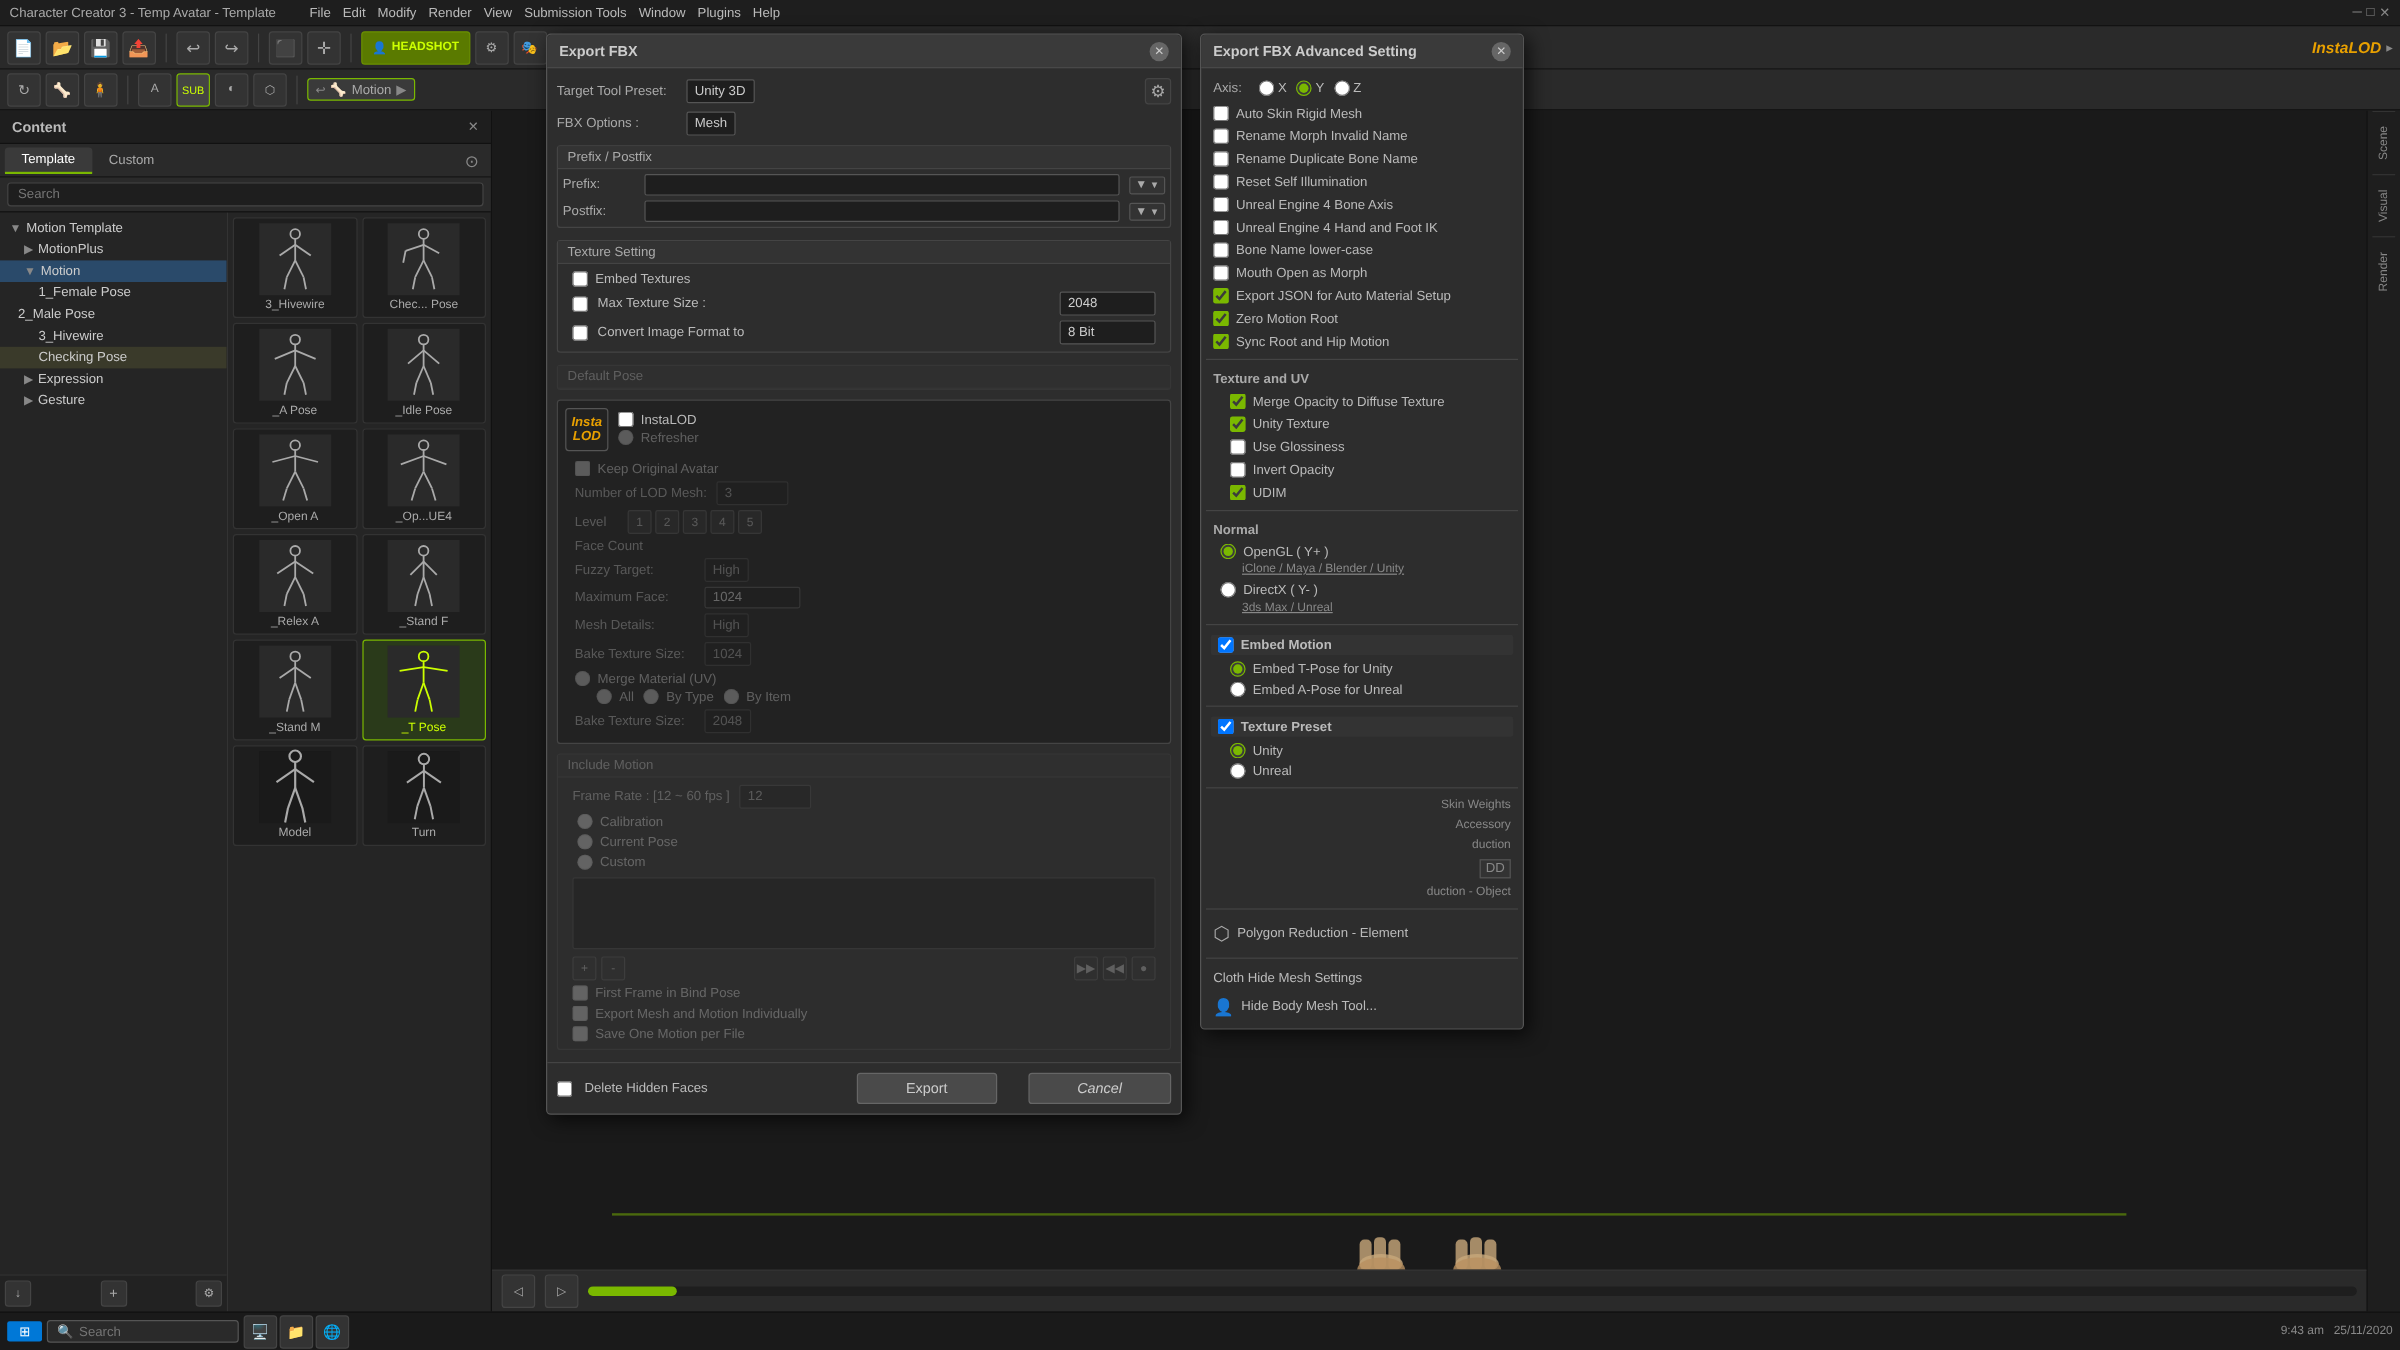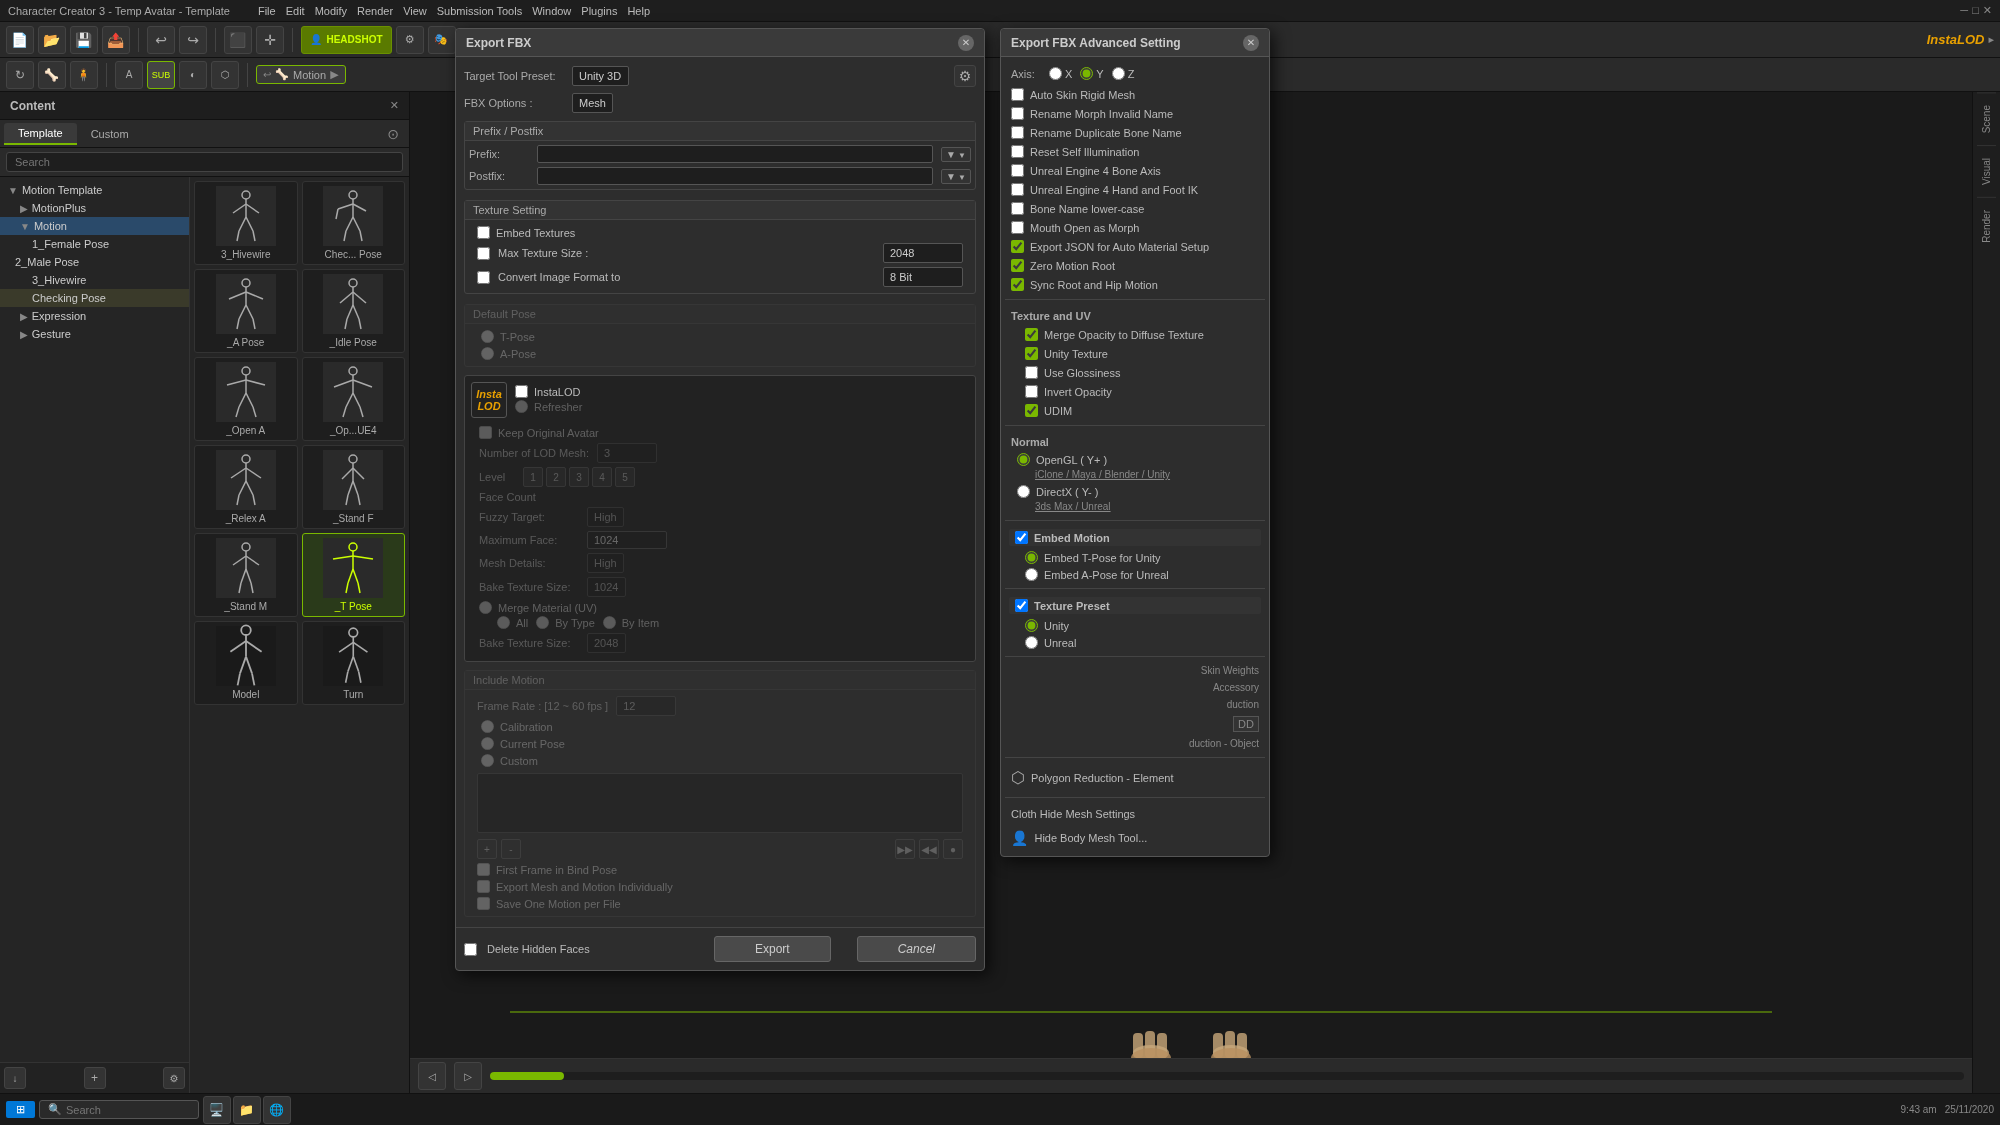--- a/index.html
+++ b/index.html
@@ -996,16 +996,6 @@
 
       <div class="section-box grayed">
         <div class="section-box-header">Default Pose</div>
-        <div class="section-box-body">
-          <div class="radio-row">
-            <input type="radio" name="default-pose" disabled="" style="">
-            <span class="radio-label">T-Pose</span>
-          </div>
-          <div class="radio-row">
-            <input type="radio" name="default-pose" disabled="" style="">
-            <span class="radio-label">A-Pose</span>
-          </div>
-        </div>
       </div>
 
       <div style="border:1px solid #444;border-radius:3px;padding:6px;background:#222;">

